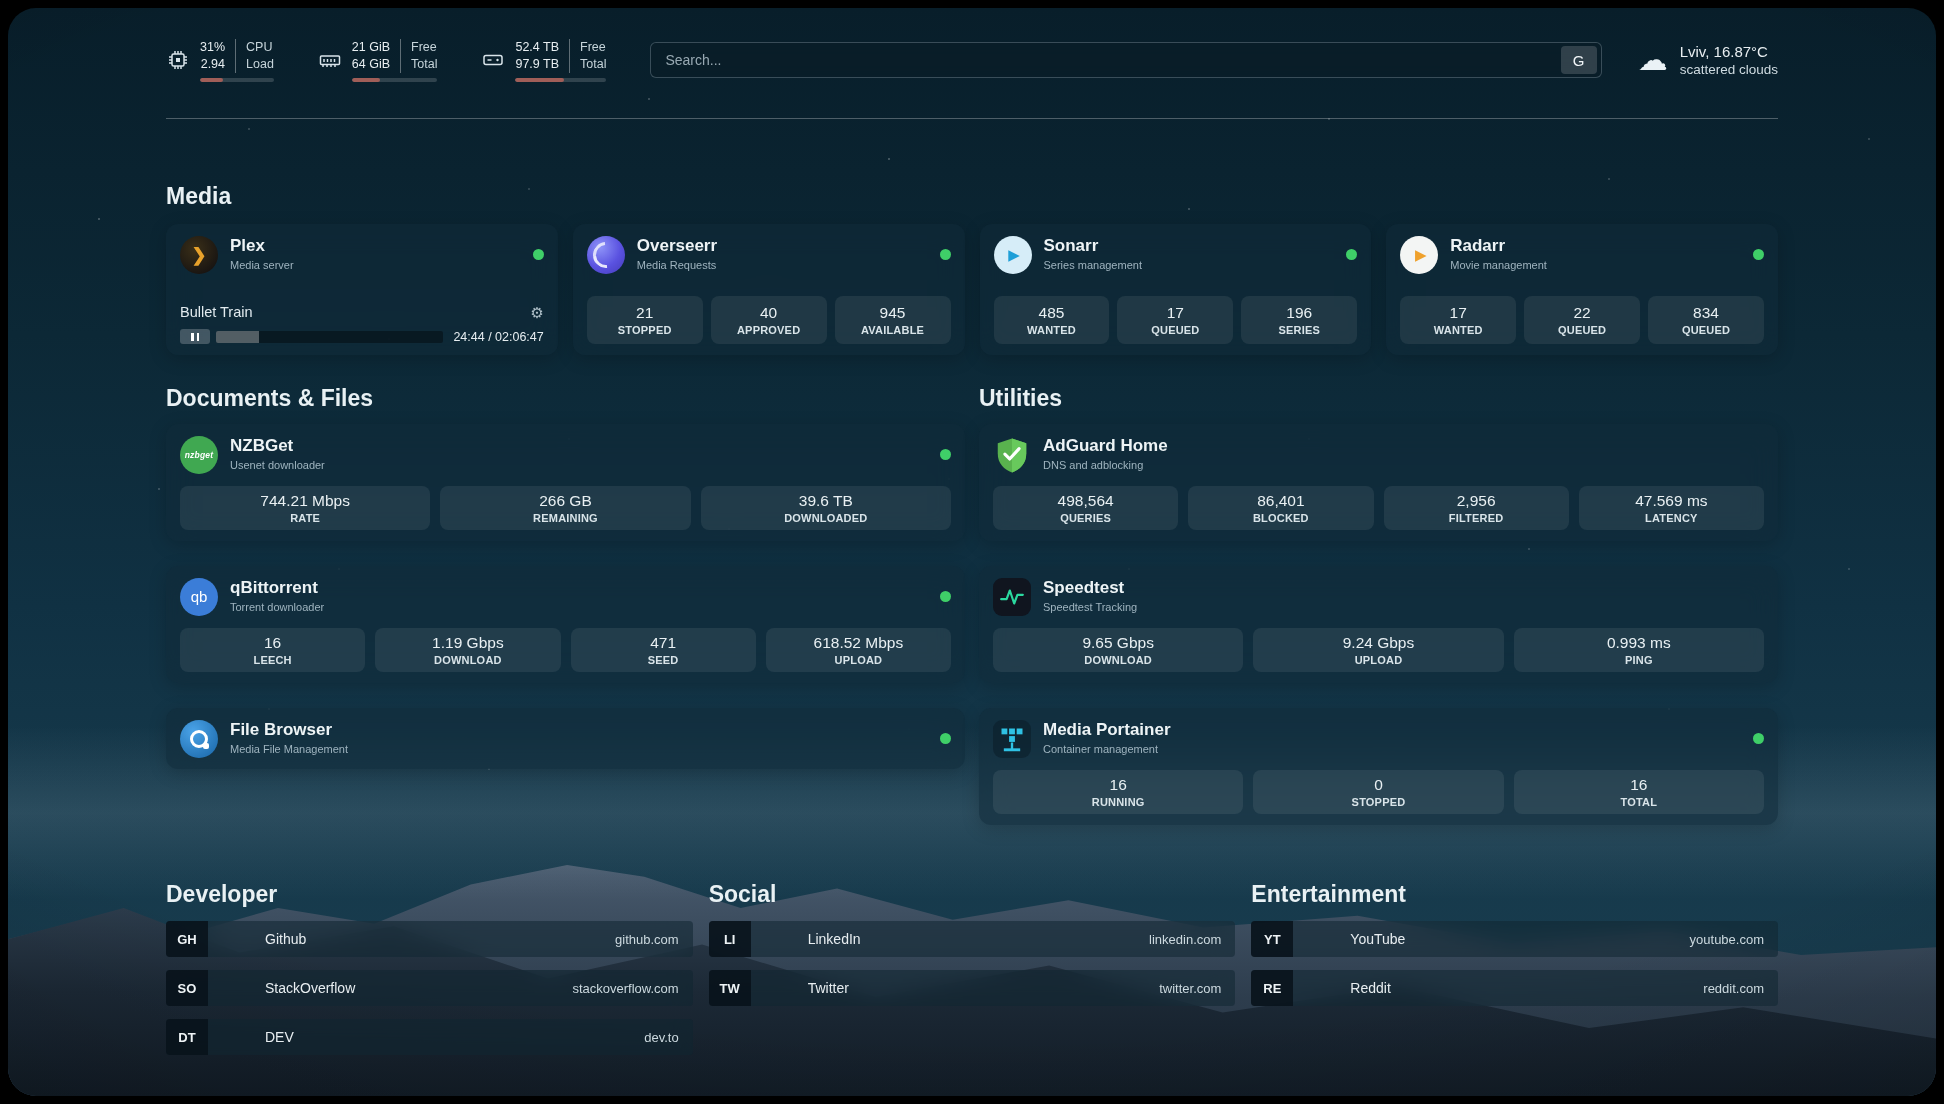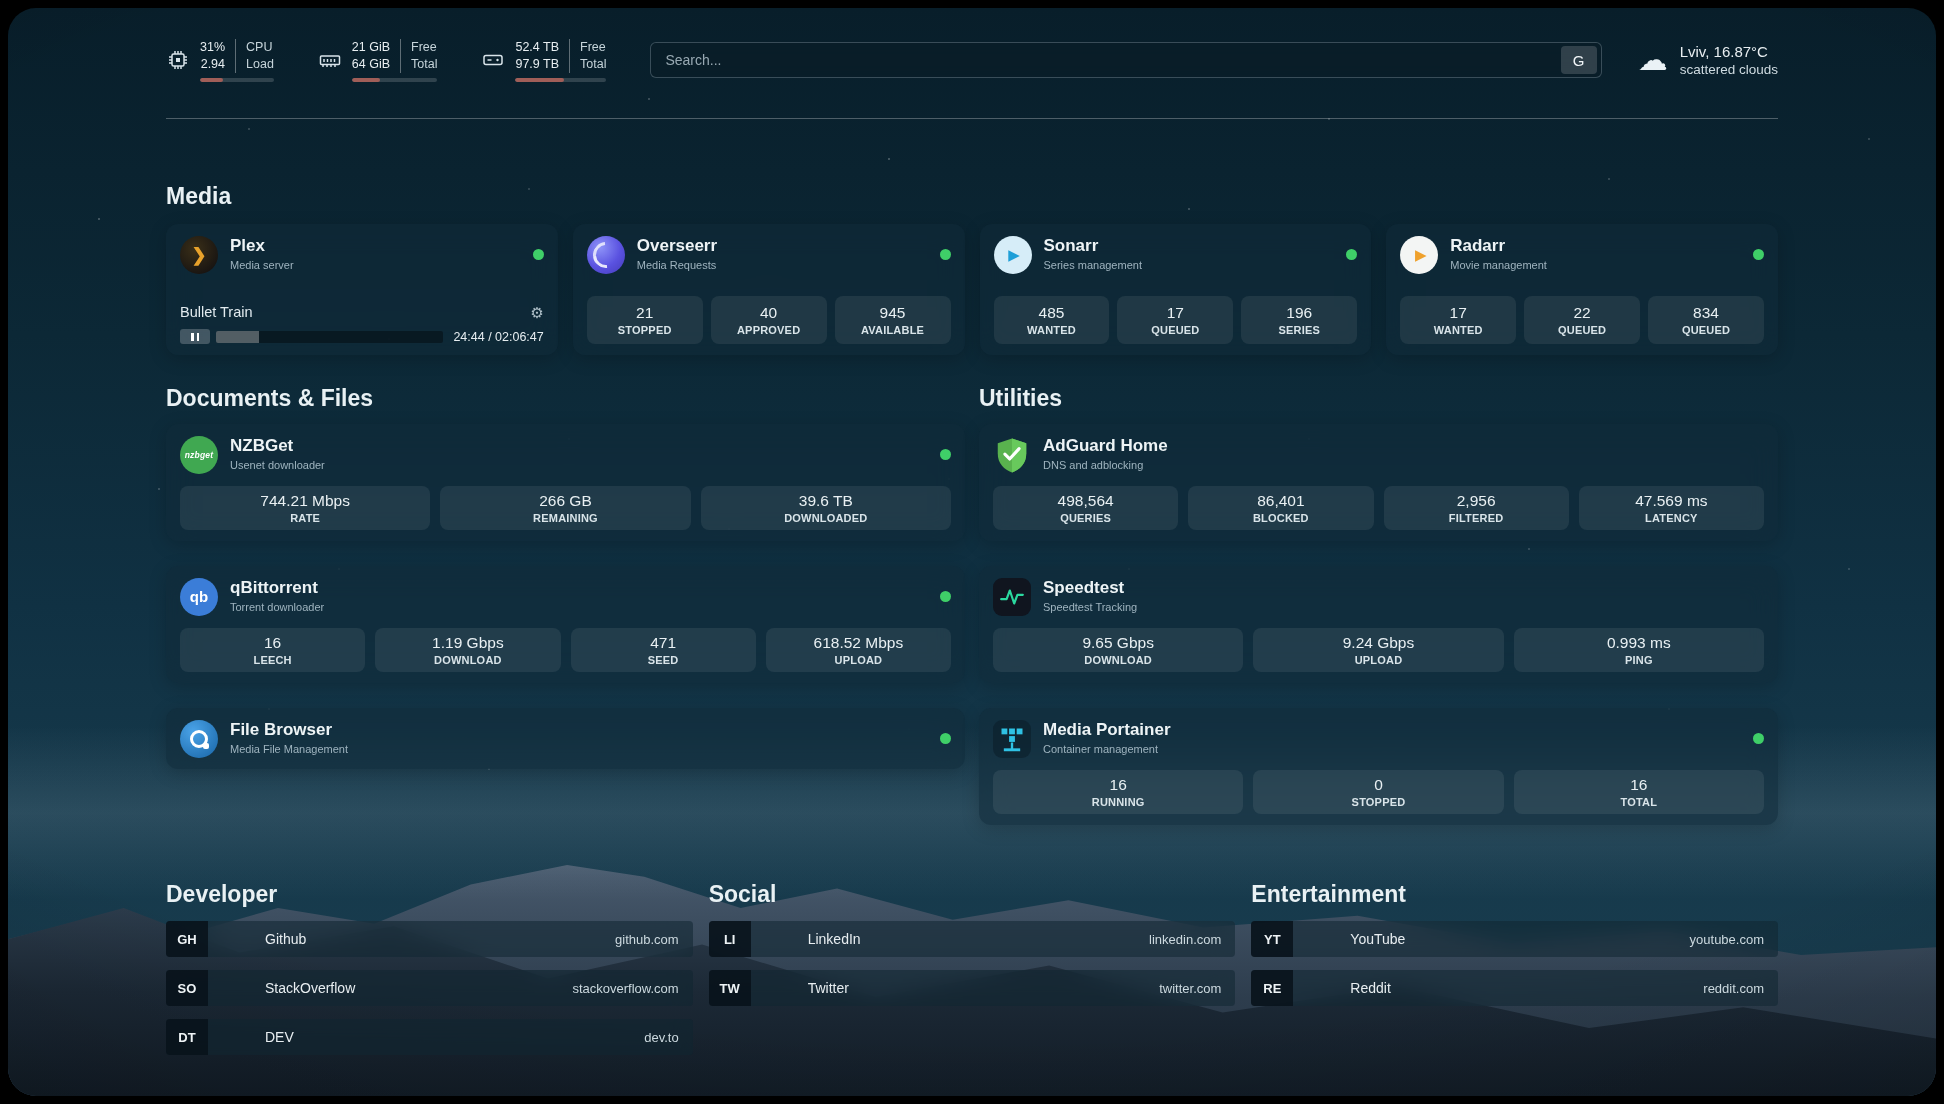--- a/index.html
+++ b/index.html
@@ -123,7 +123,7 @@
   .ic-nzbget { background:#40a851; }
   .ic-nzbget span { color:#fff; font-weight:700; font-style:italic; font-size:8.5px; letter-spacing:.2px; }
   .ic-qbit { background:#3b7dd8; }
-  .ic-qbit span { color:#fff; font-weight:700; font-size:15px; }
+  .ic-qbit span { color:#fff; font-weight:400; font-size:15px; }
   .ic-fb { background:radial-gradient(circle at 35% 30%, #4aa3e8, #2271b3 80%); }
   .fb-ring { width:18px; height:18px; border-radius:50%; border:3px solid #fff; position:relative; }
   .fb-ring::after { content:""; position:absolute; width:6px; height:6px; background:#fff; border-radius:2px; right:-4px; bottom:-4px; }

